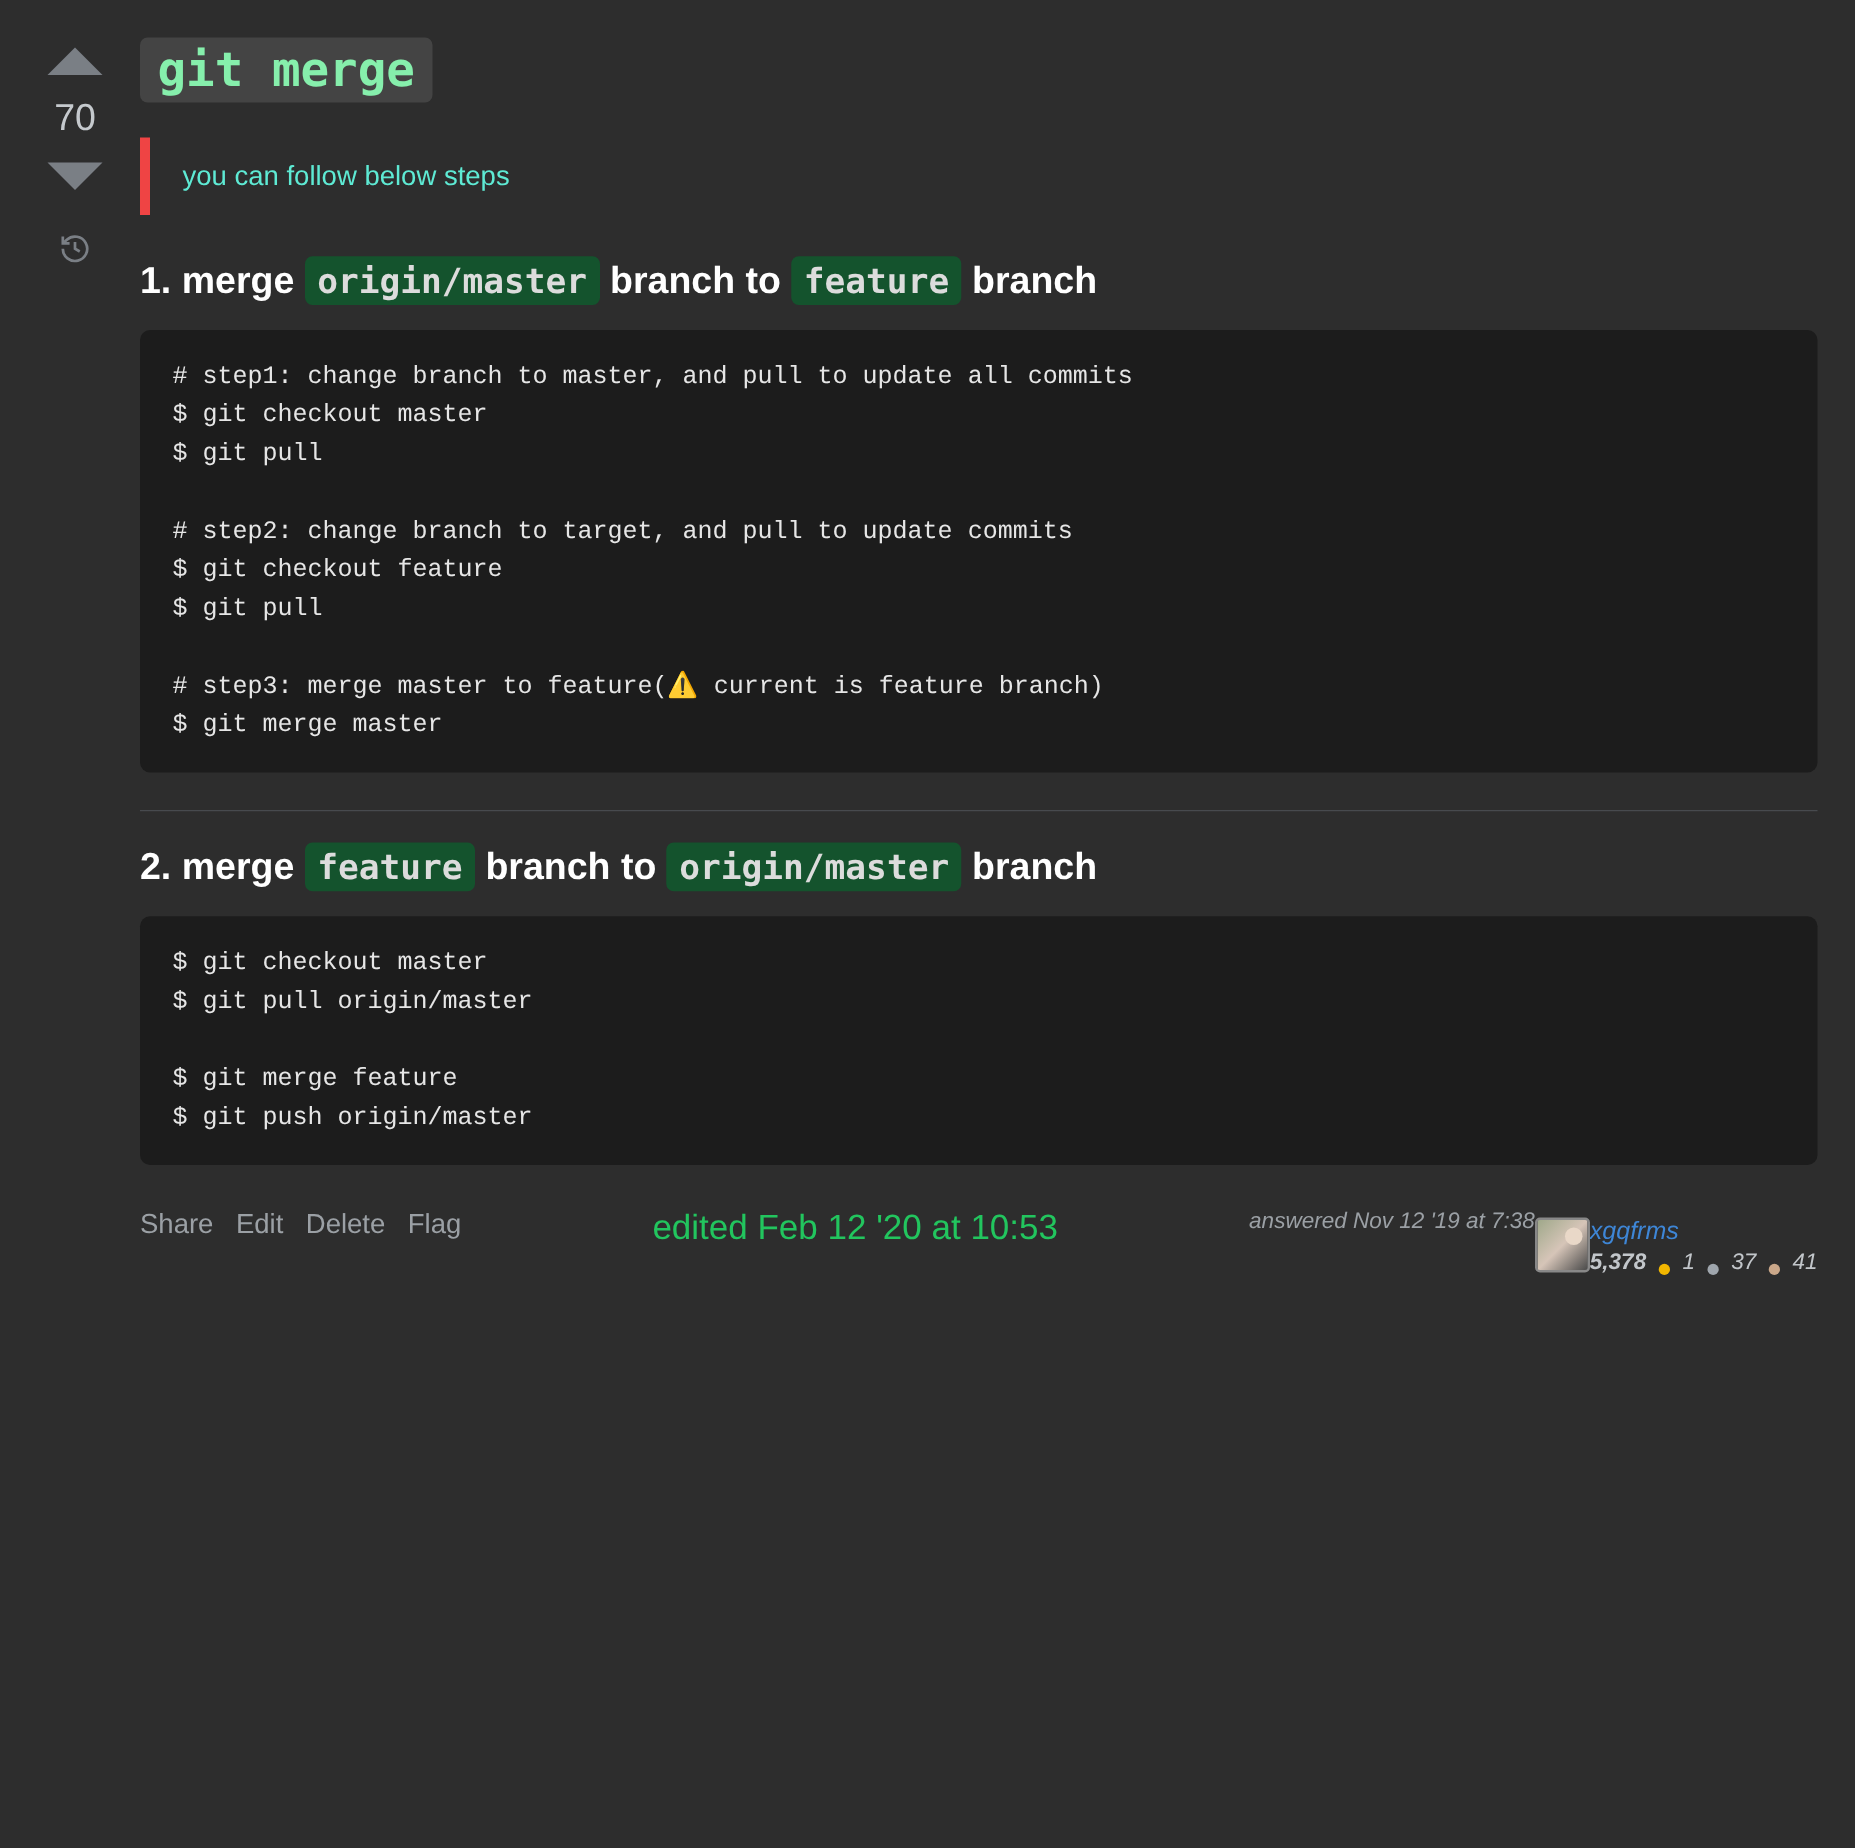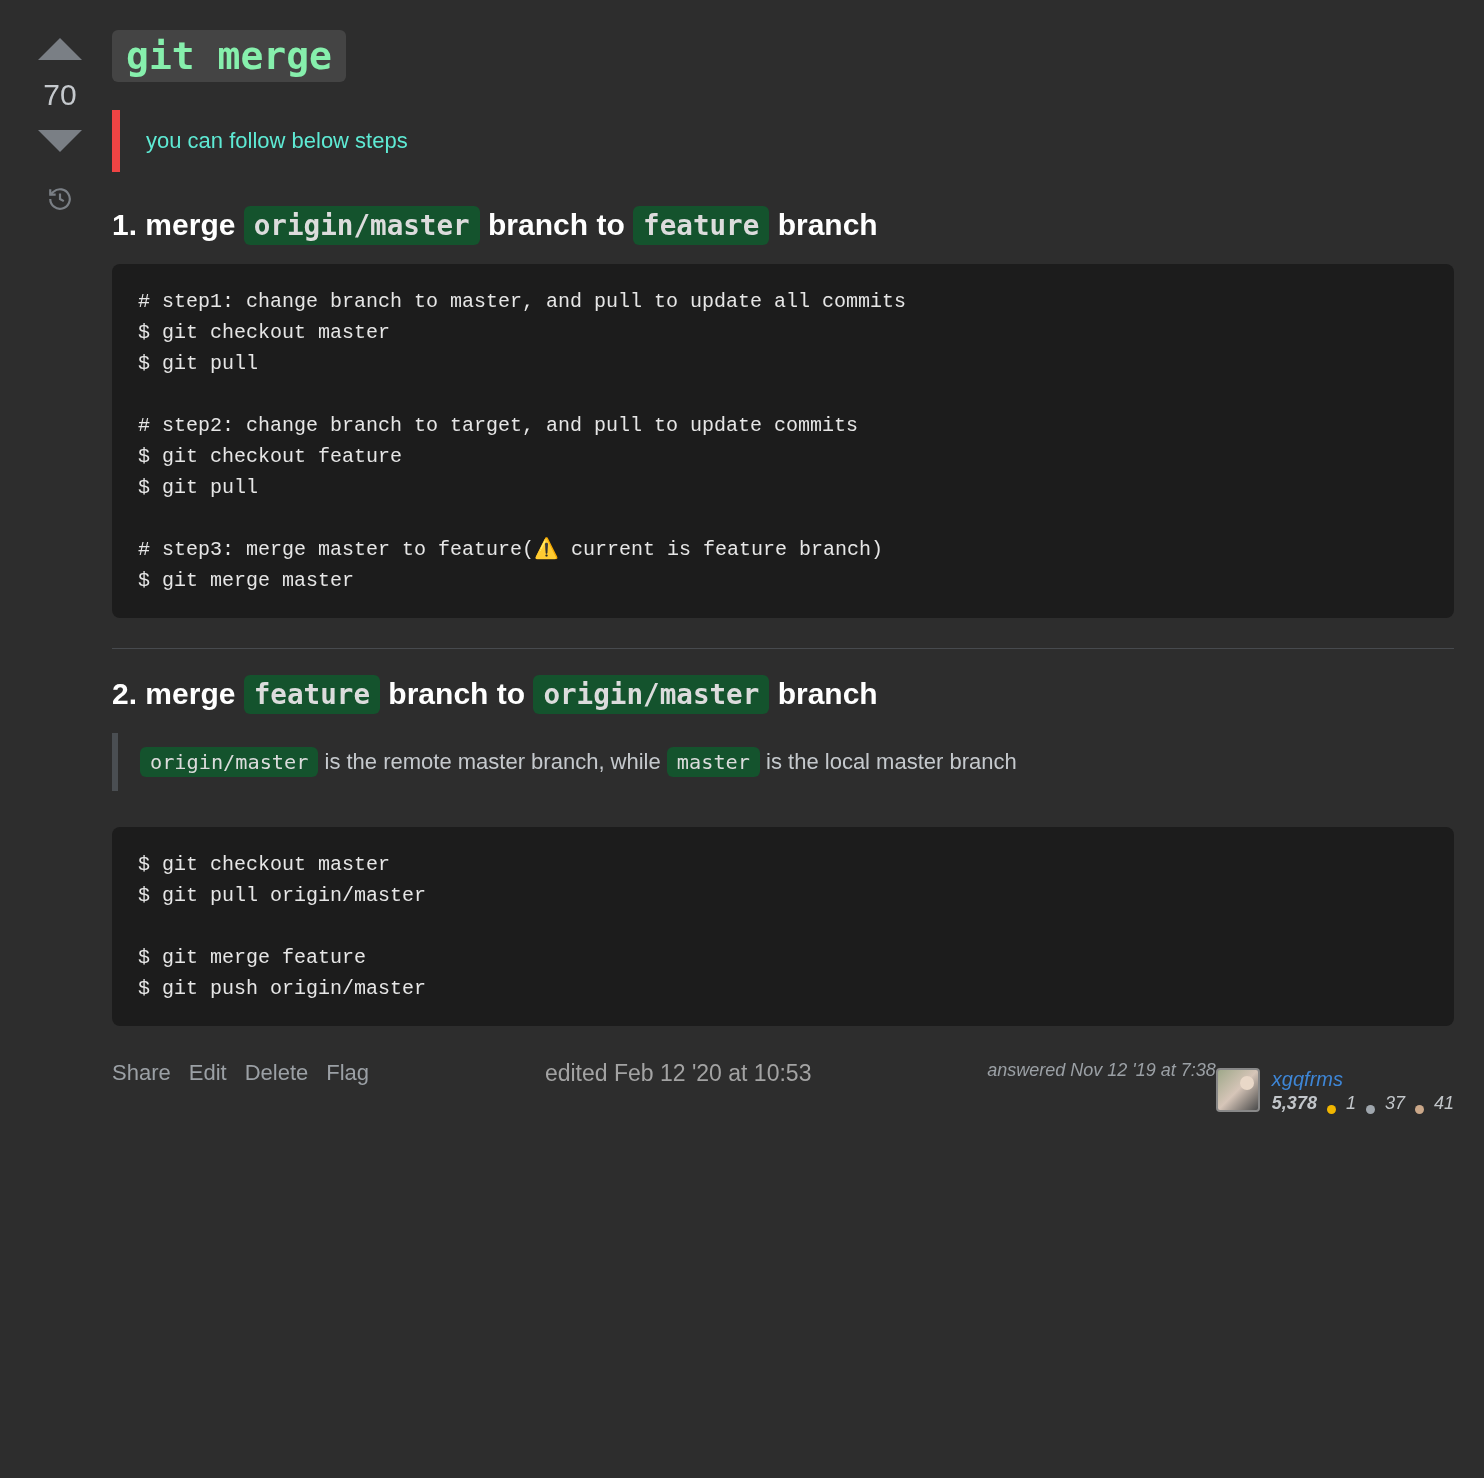--- a/index.html
+++ b/index.html
@@ -192,9 +192,6 @@
       <span>2. merge </span><code class="inline">feature</code><span> branch to </span><code class="inline">origin/master</code><span> branch</span>
     </h2>
 
-    <blockquote class="note">
-      <code class="inline">origin/master</code><span> is the remote master branch, while </span><code class="inline">master</code><span> is the local master branch</span>
-    </blockquote>
 
     <pre class="codeblock">$ git checkout master
 $ git pull origin/master

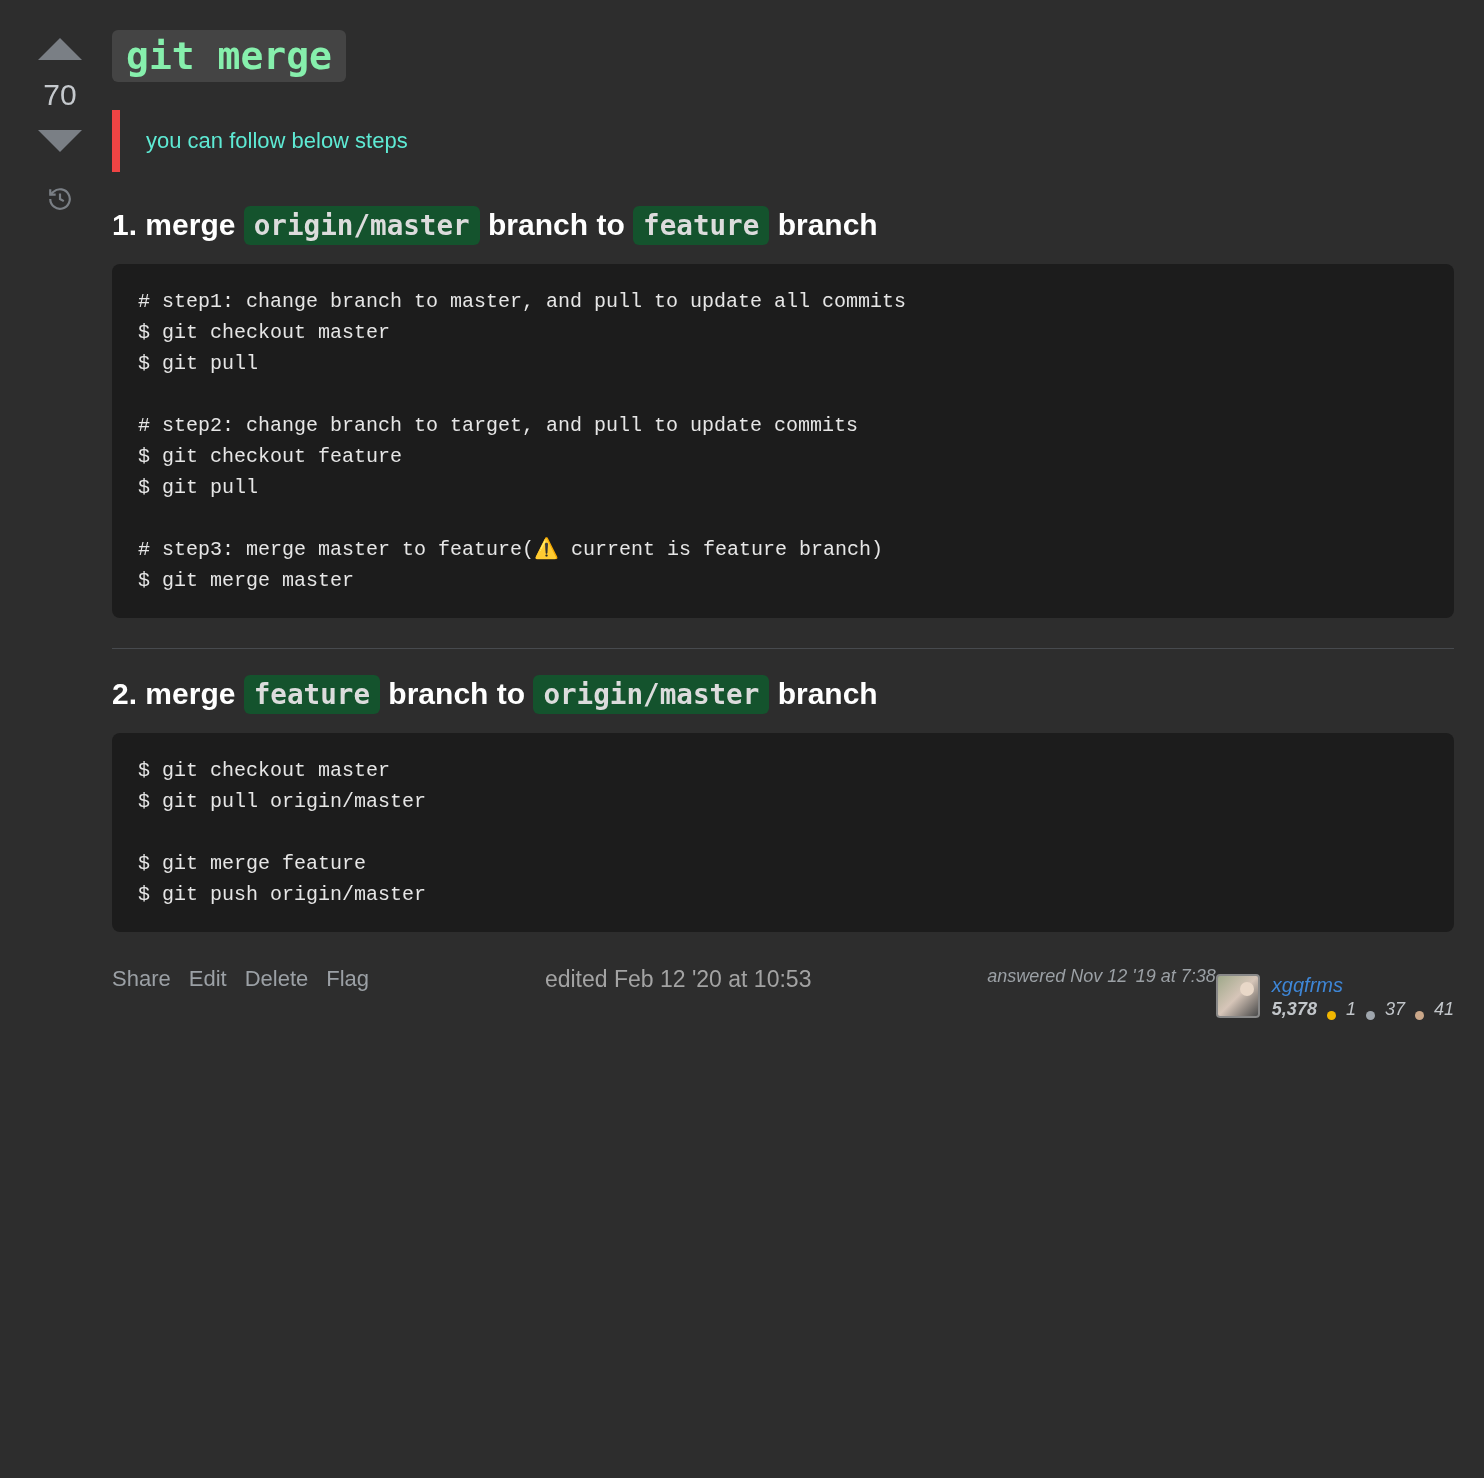--- a/index.html
+++ b/index.html
@@ -105,8 +105,8 @@
   }
   .actions span { cursor: pointer; }
   .edited-link {
-    color: #a3a3a3;
-    font-size: 23px;
+    color: #22c55e;
+    font-size: 28px;
     cursor: pointer;
   }
   .user-card {

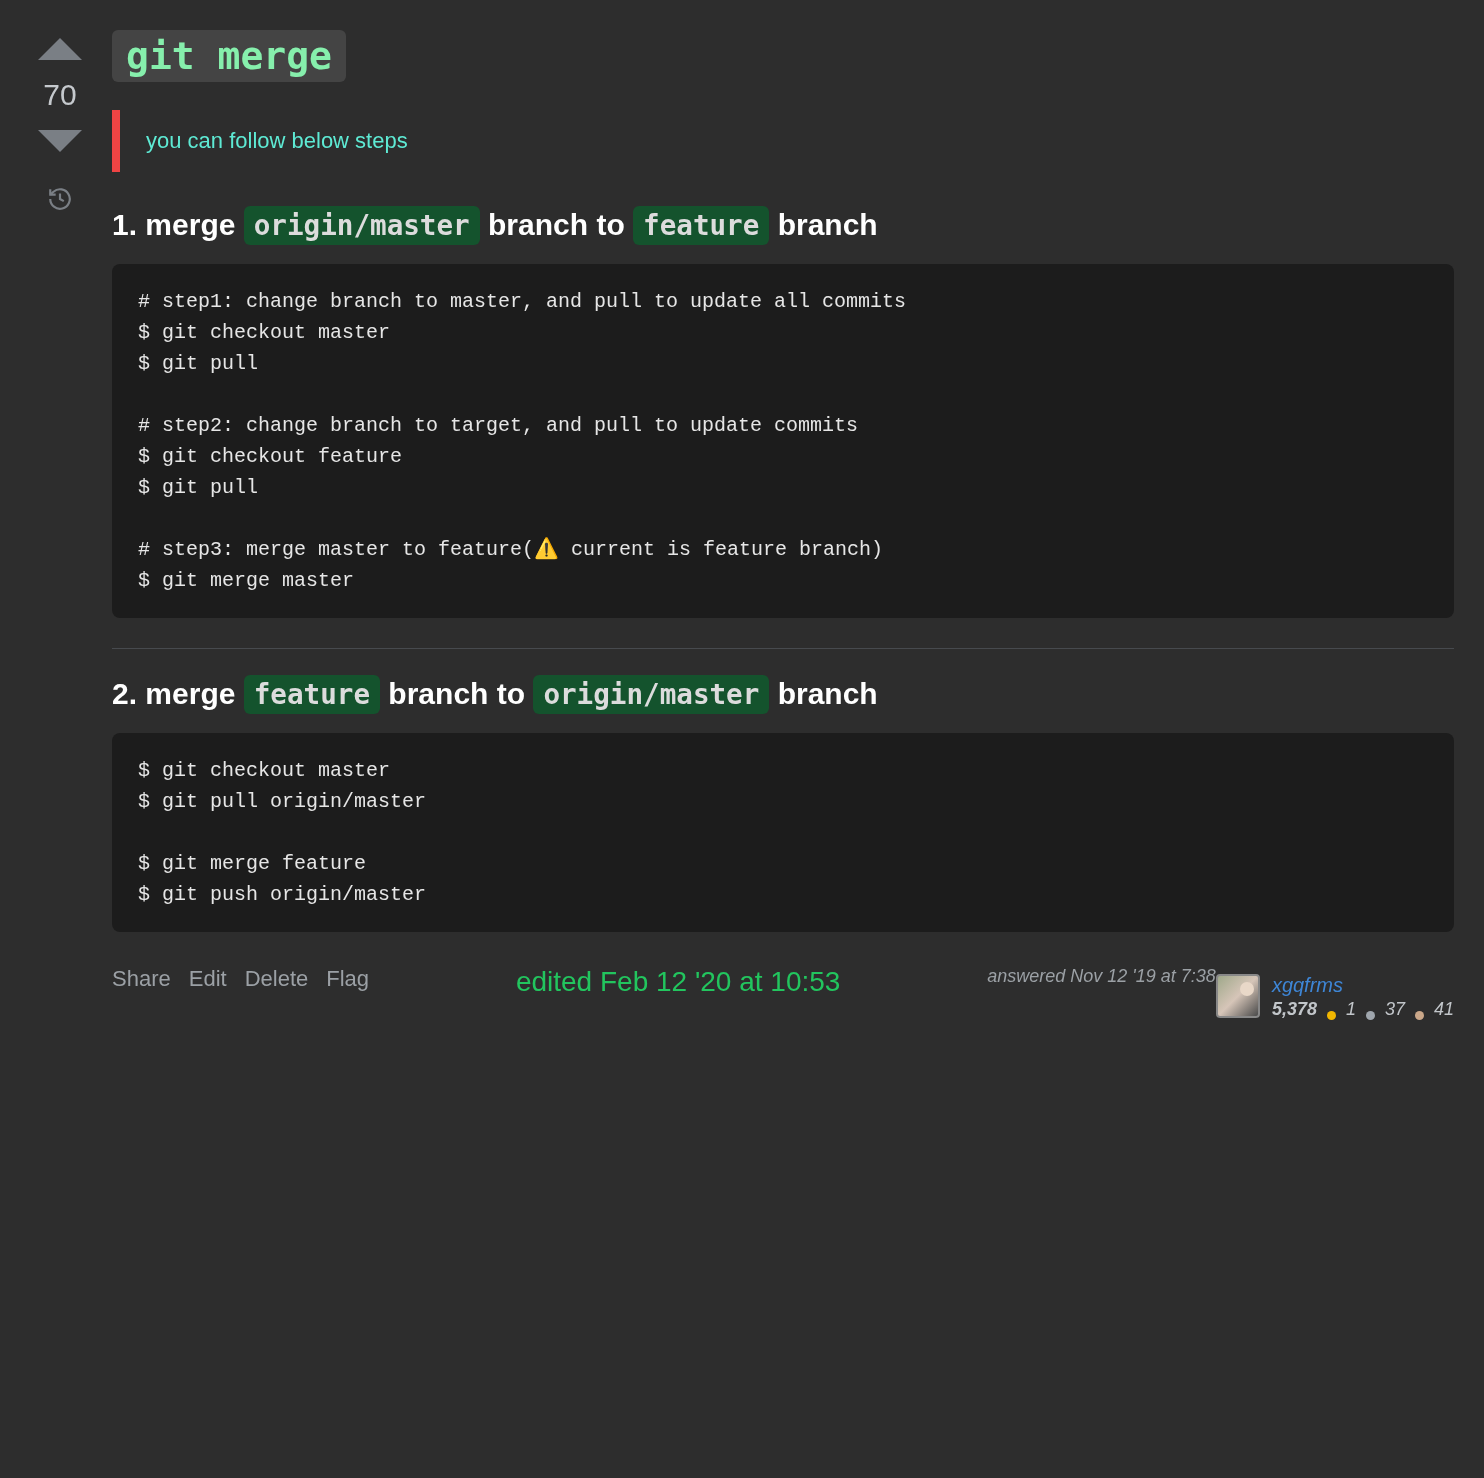--- a/index.html
+++ b/index.html
@@ -119,7 +119,6 @@
   }
   .user-row {
     display: flex;
-    gap: 12px;
     margin-top: 8px;
     align-items: flex-start;
   }

